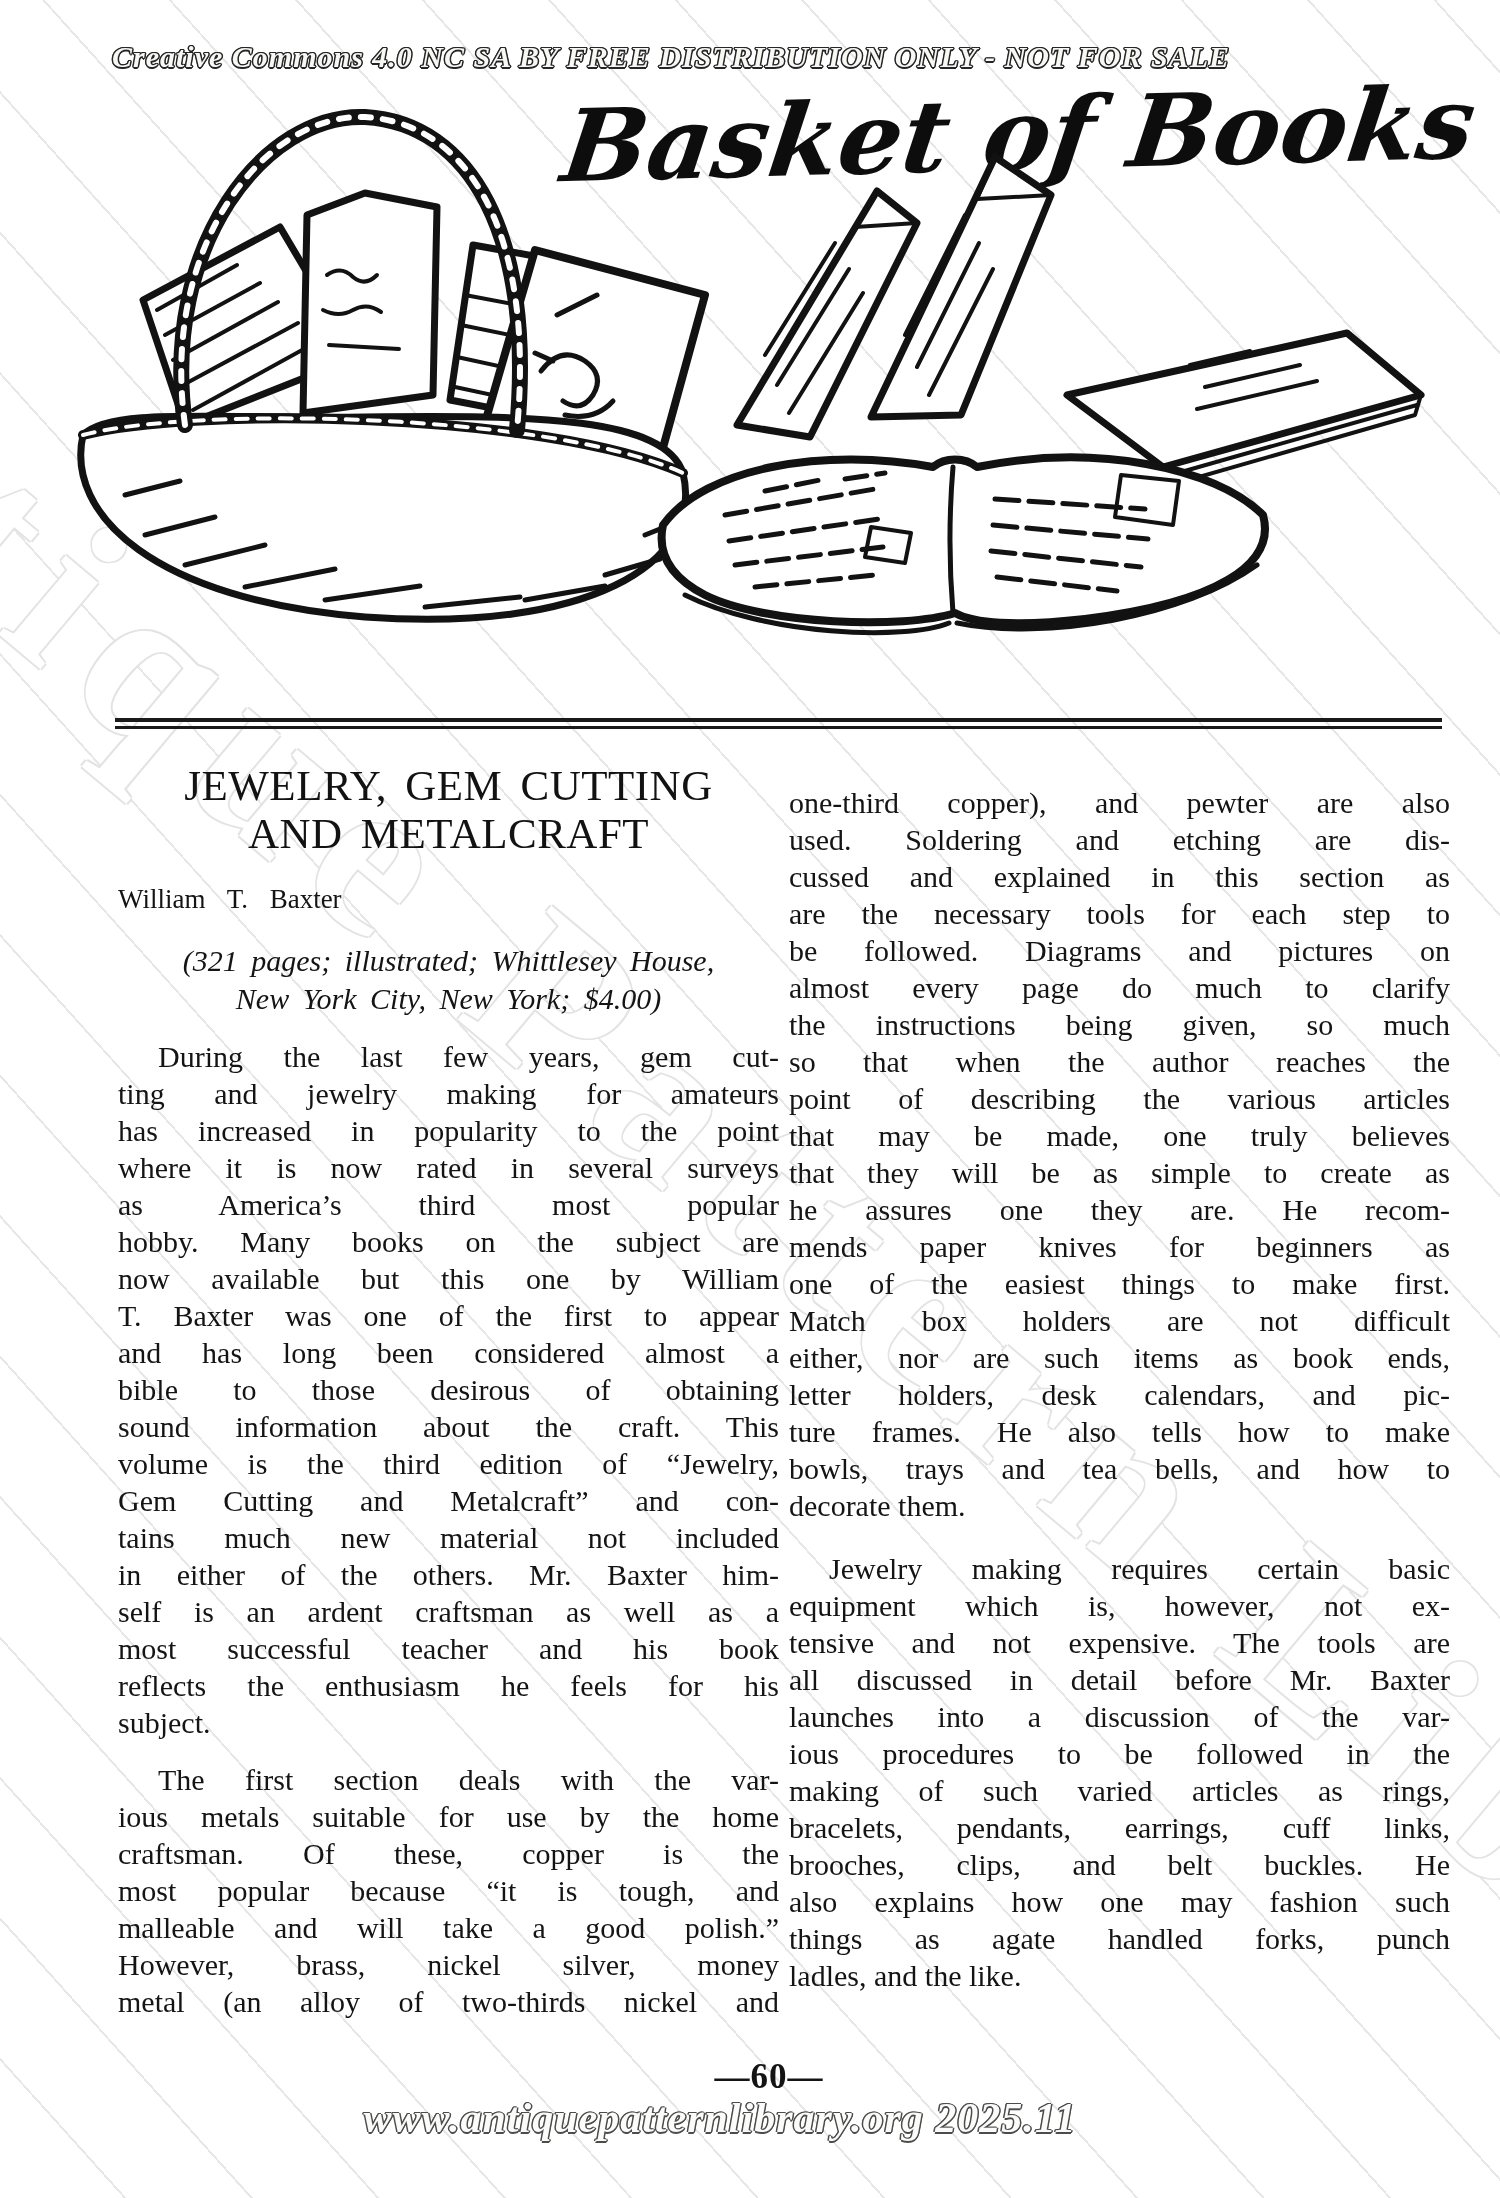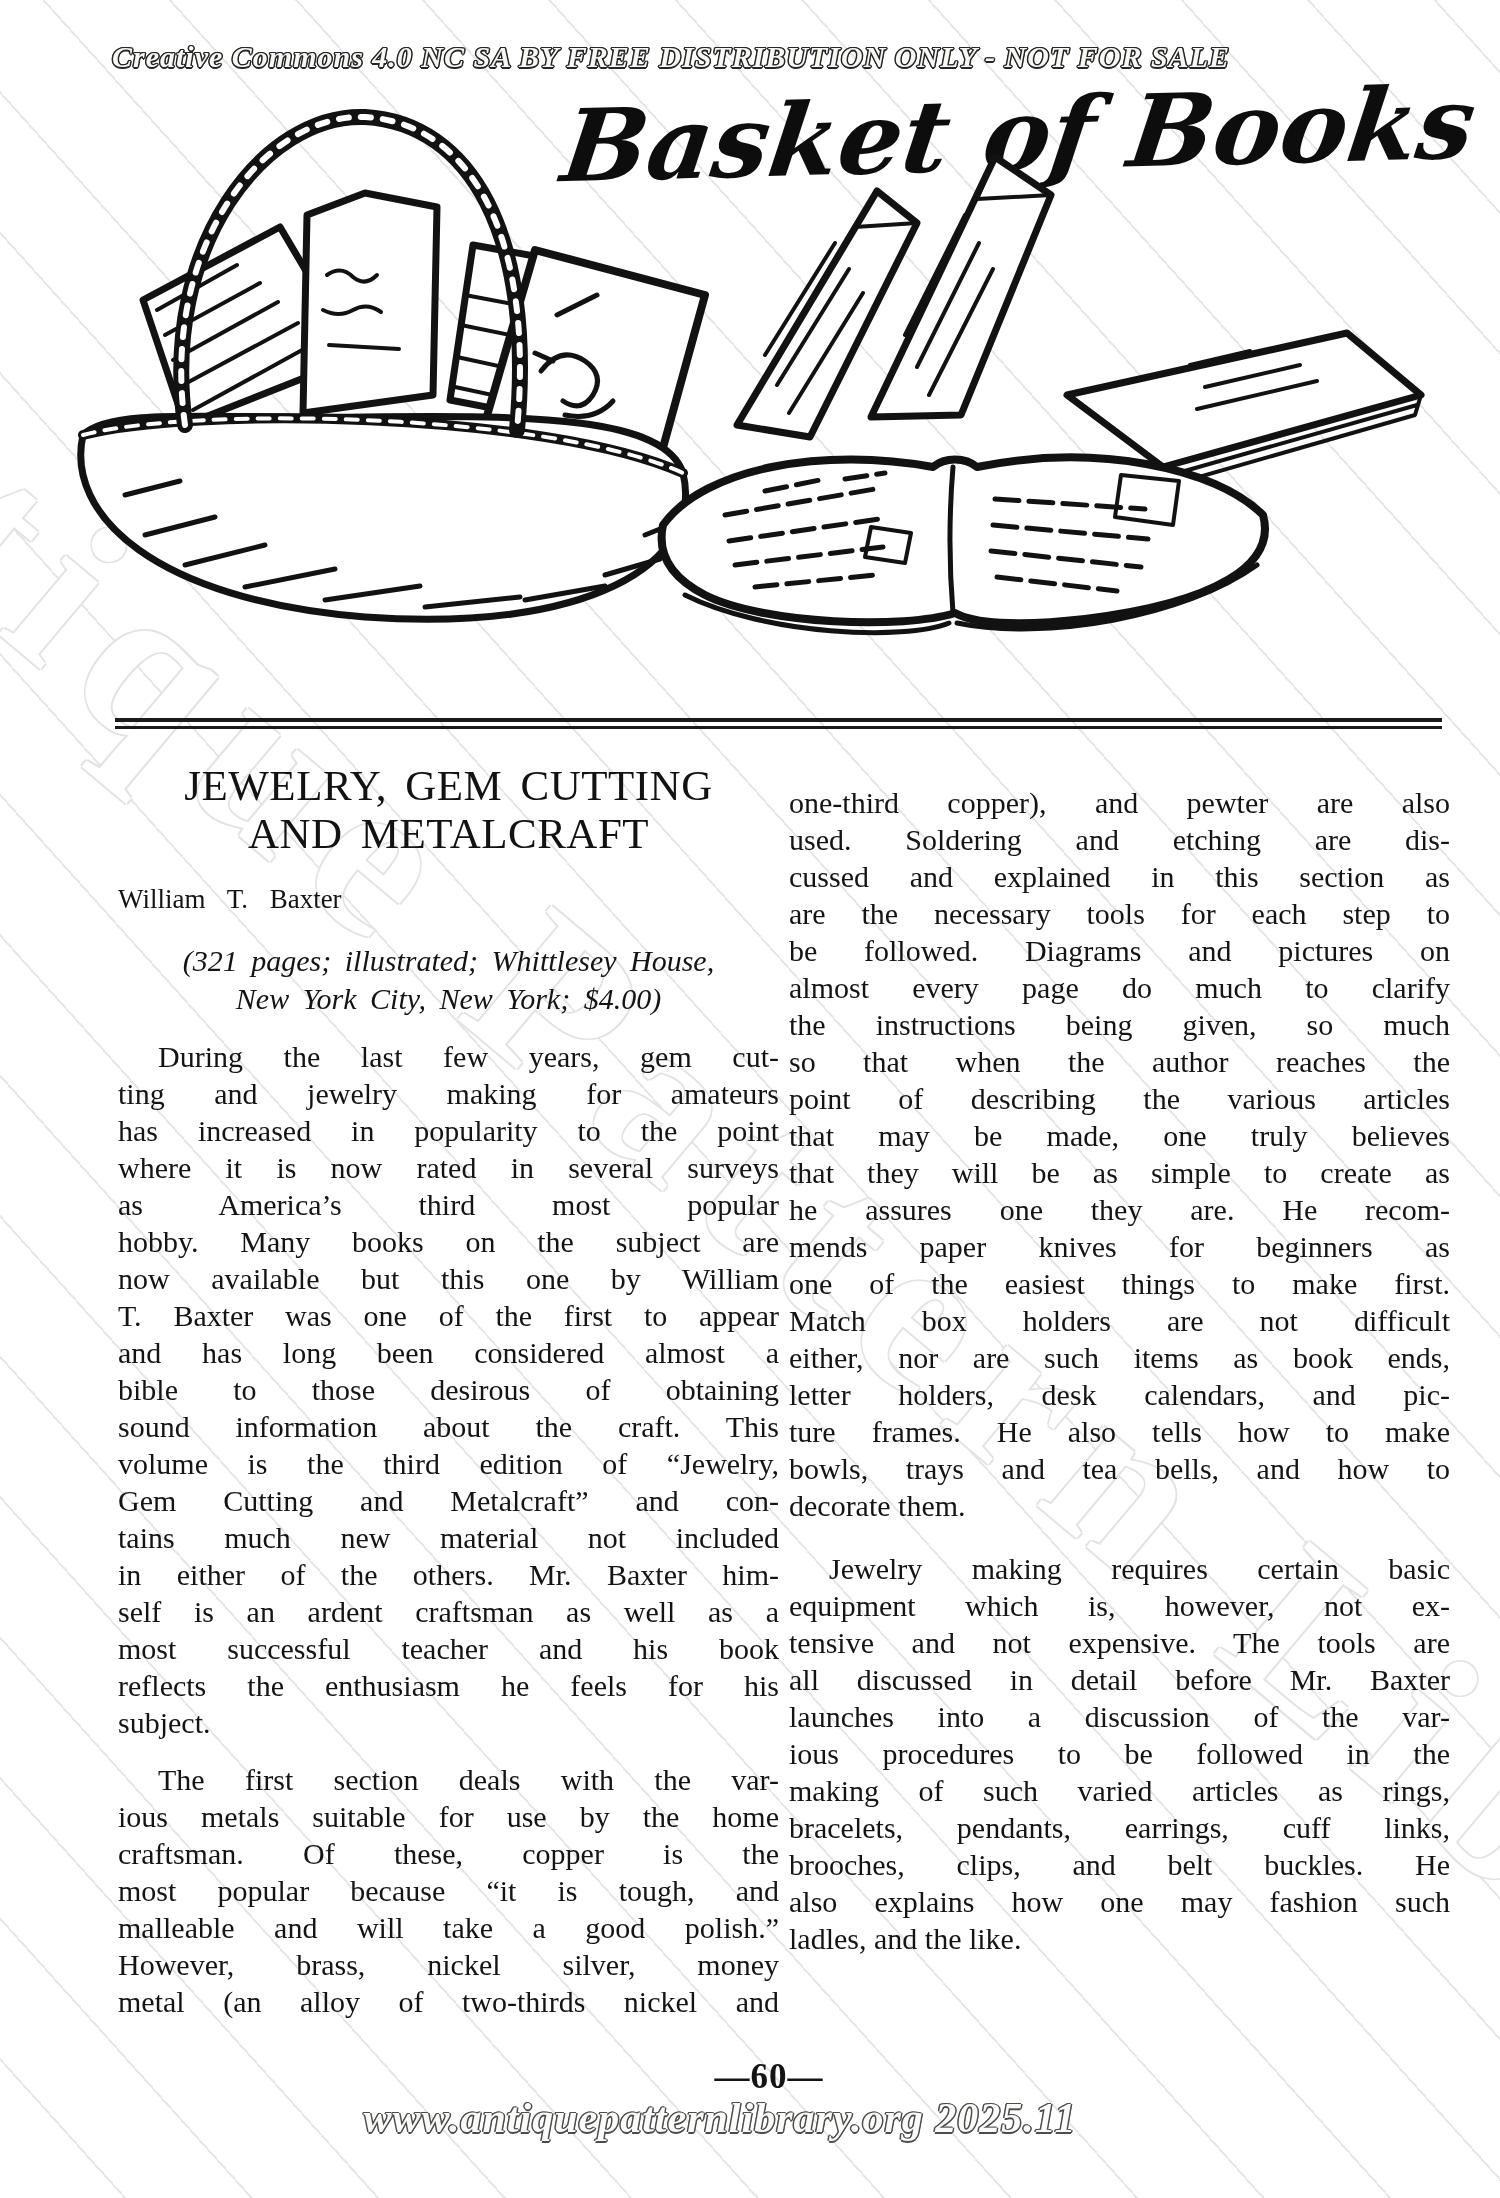--- a/index.html
+++ b/index.html
@@ -235,6 +235,7 @@
             <div class="line">bracelets, pendants, earrings, cuff links,</div>
             <div class="line">brooches, clips, and belt buckles.  He</div>
             <div class="line">also explains how one may fashion such</div>
+            <div class="line">things as agate handled forks, punch</div>
             <div class="line">ladles, and the like.</div>
           </div>
       </div>

